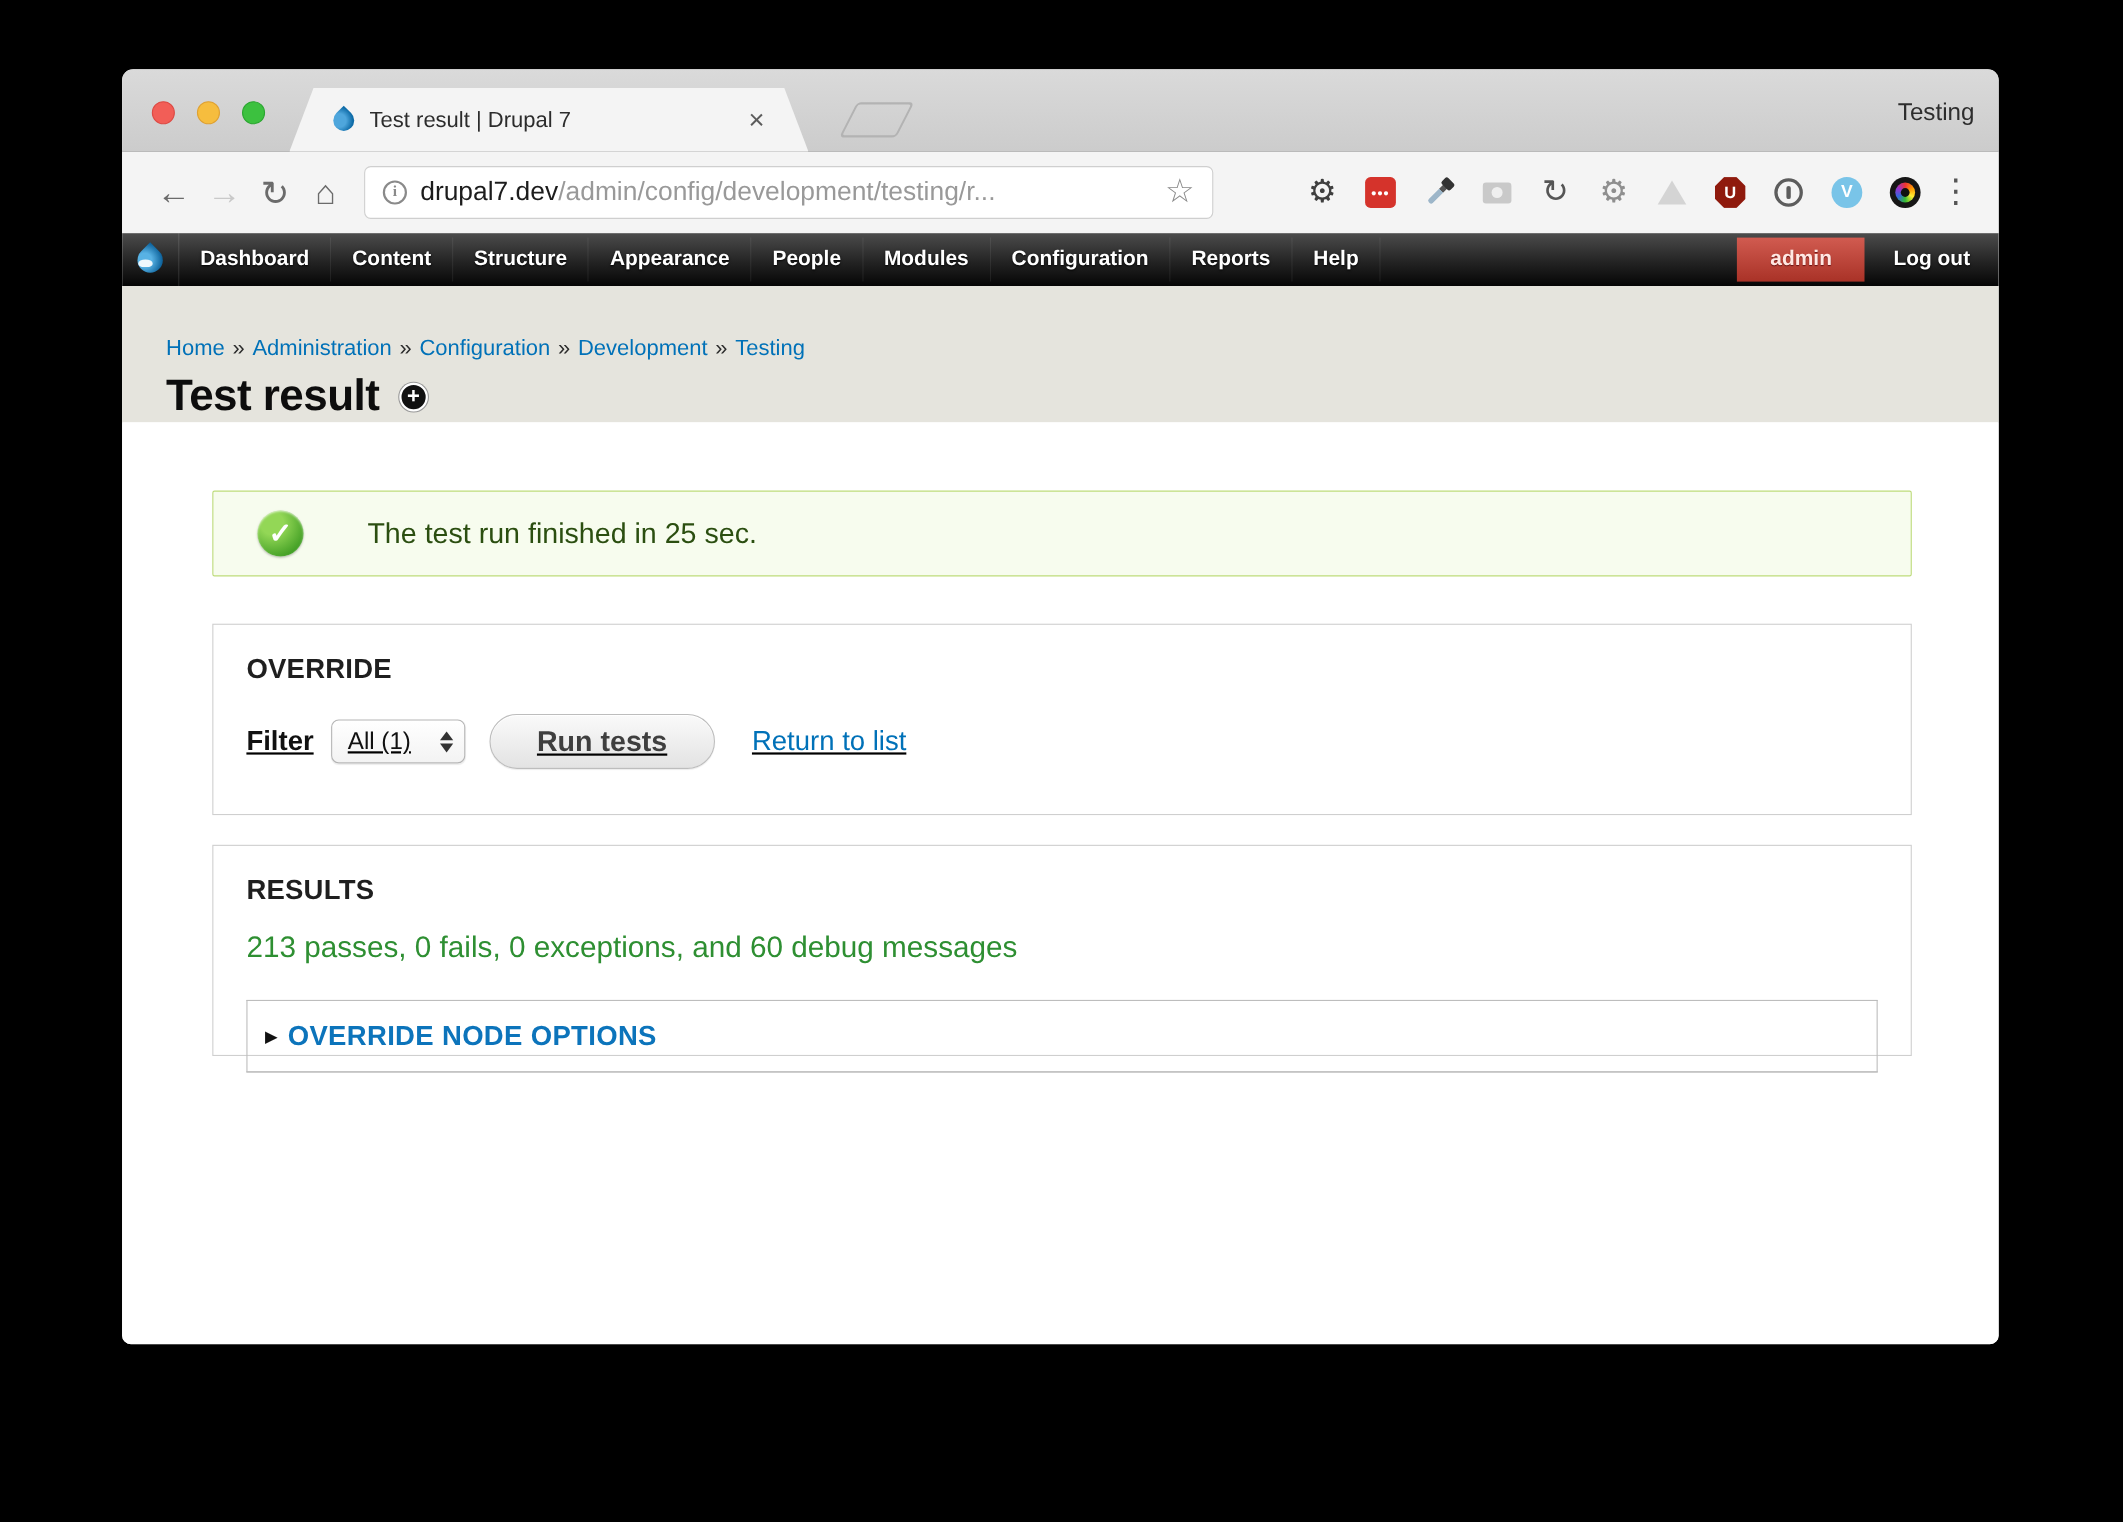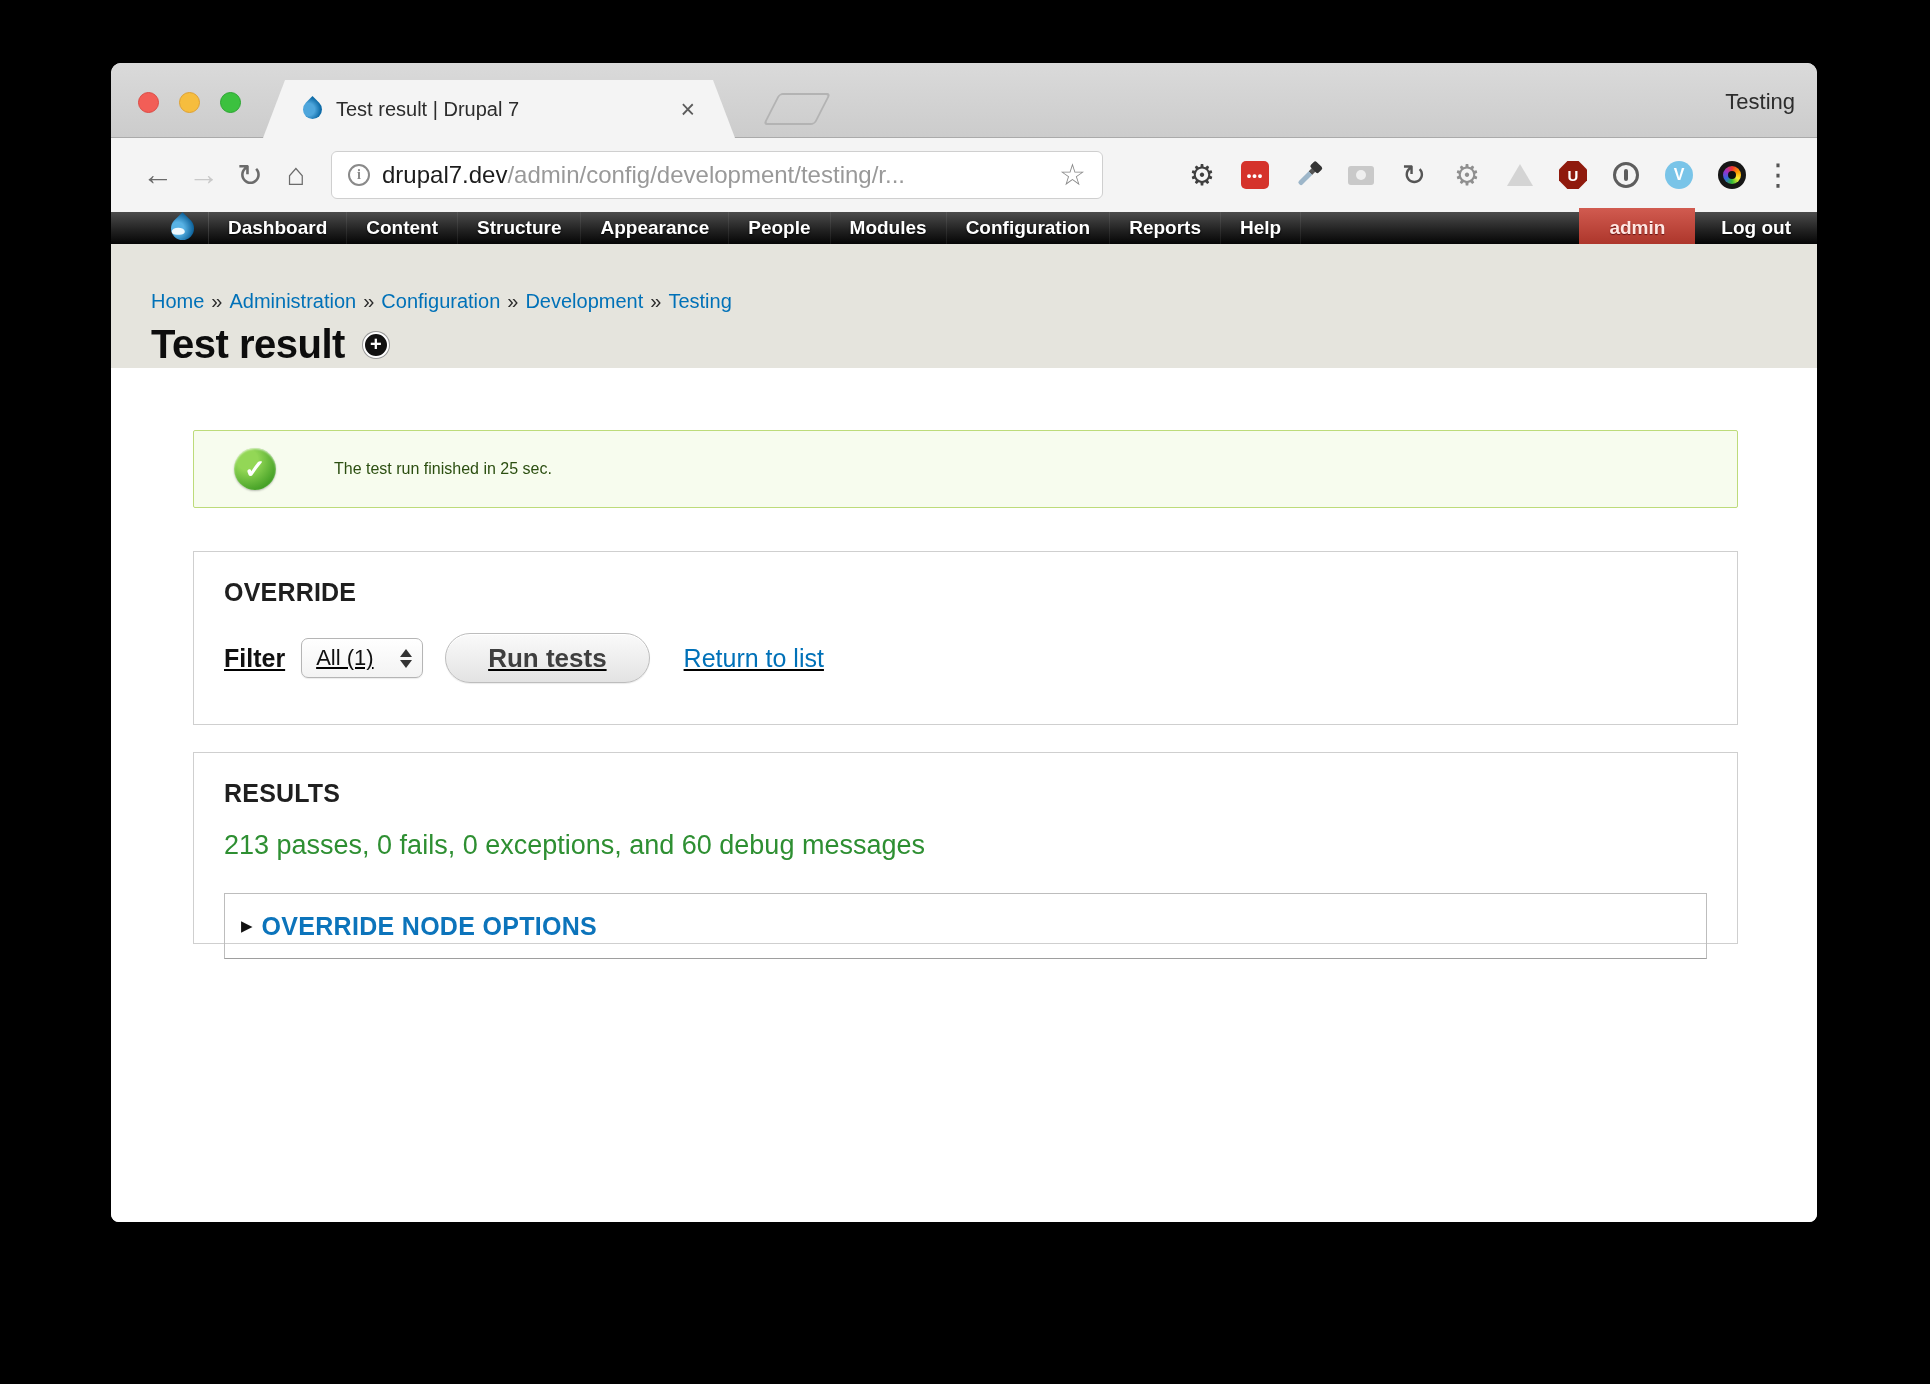--- a/index.html
+++ b/index.html
@@ -74,8 +74,8 @@
   .menu-dots { margin-left:16px; font-size:30px; color:#555; flex:none; line-height:1; }
 
   
-  .adminbar { height:32px; flex:none; background:linear-gradient(180deg,#4c4c4c 0%,#232323 55%,#050505 100%);
-              display:flex; align-items:center; color:#fff;padding-left:46px; }
+  .adminbar { height:48px; flex:none; background:linear-gradient(180deg,#4c4c4c 0%,#232323 55%,#050505 100%);
+              display:flex; align-items:center; color:#fff; }
   .adminbar .logo-wrap { width:52px; display:flex; align-items:center; justify-content:center; align-self:stretch;
                          border-right:1px solid rgba(255,255,255,.12); }
   .adminbar .item { padding:0 19px; font-size:19px; font-weight:bold; line-height:40px;

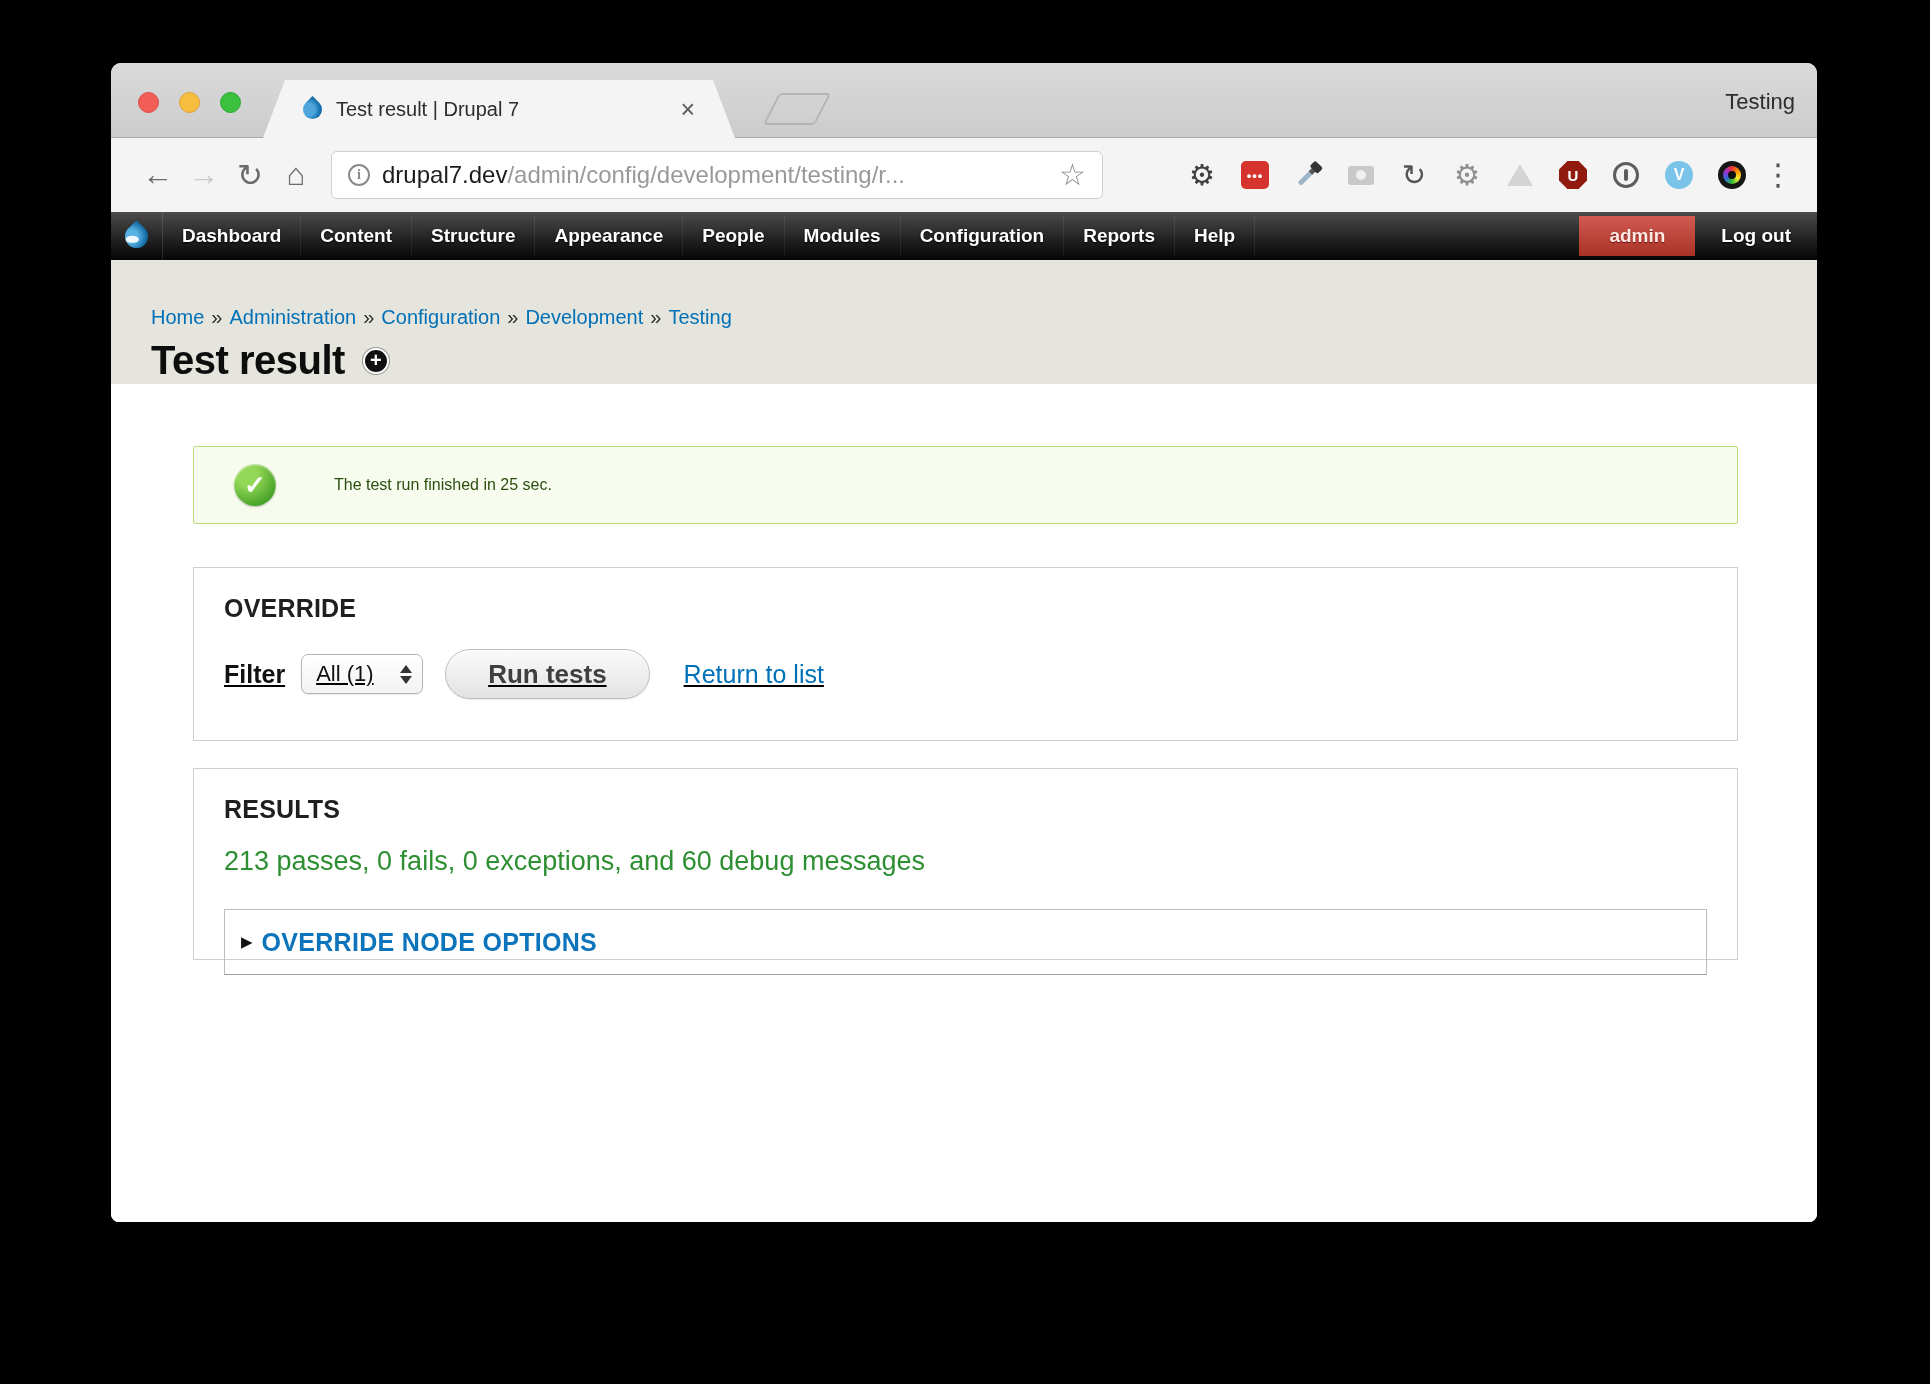--- a/index.html
+++ b/index.html
@@ -104,7 +104,7 @@
                 background:radial-gradient(circle at 32% 28%, #93d756 0 25%, #3e9c22 80%);
                 box-shadow:inset 0 1px 2px rgba(255,255,255,.7), 0 1px 2px rgba(0,0,0,.25);
                 color:#fff; font-size:26px; font-weight:bold; display:flex; align-items:center; justify-content:center; }
-  .msg .txt { margin-left:58px; font-size:16px; color:#2b4e10; }
+  .msg .txt { margin-left:58px; font-size:26px; color:#2b4e10; }
 
   .panel { border:1px solid #cfcfcf; background:#fff; padding:26px 30px; }
   .panel.actions { height:174px; margin-bottom:27px; }

